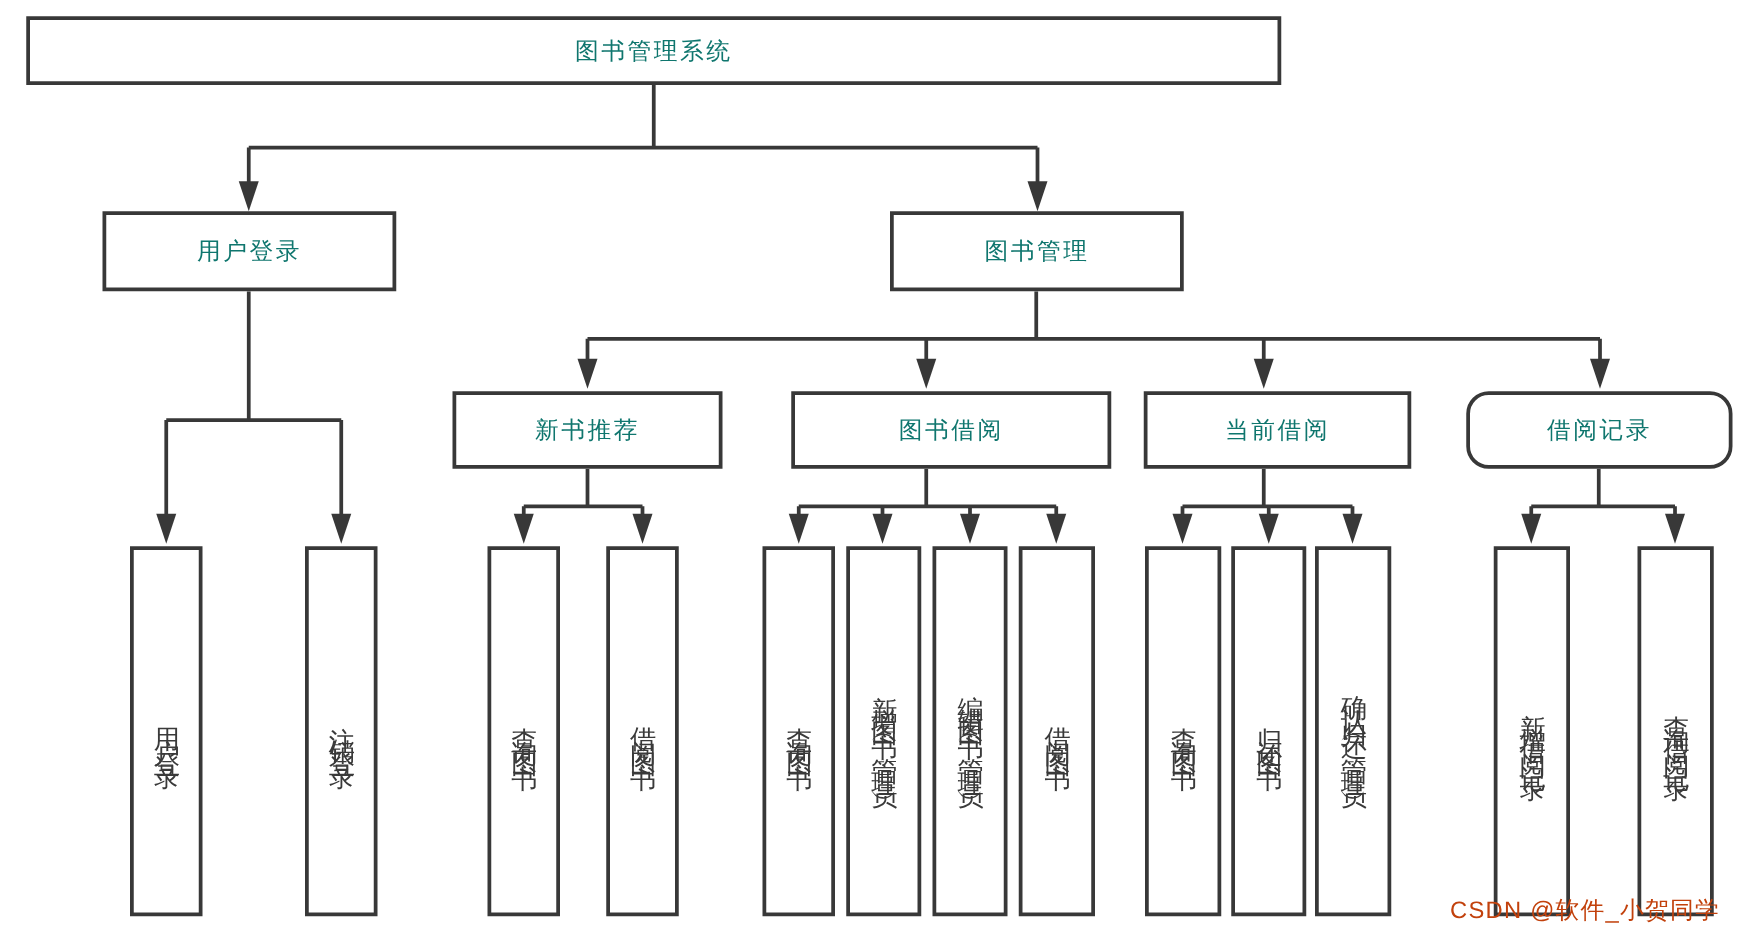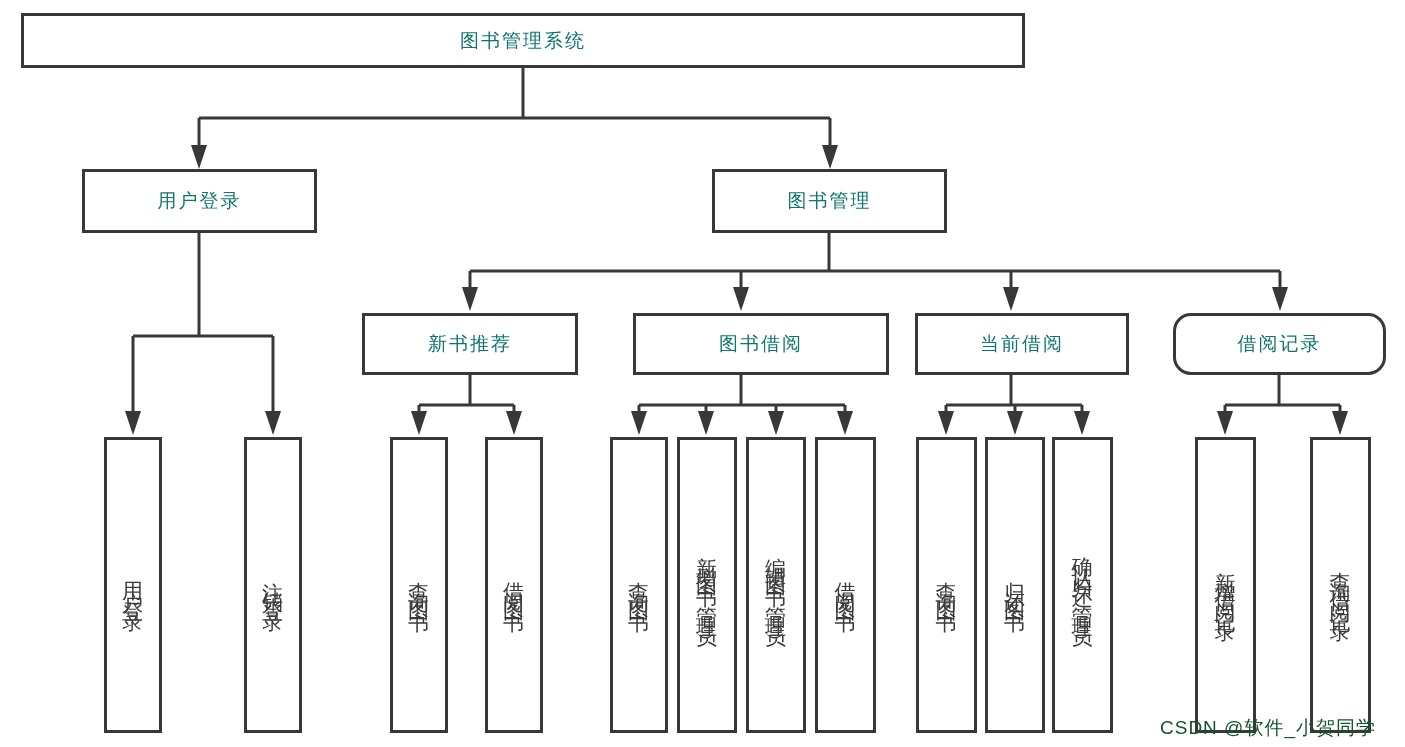--- a/index.html
+++ b/index.html
@@ -52,7 +52,7 @@
     top: 715px;
     z-index: 3;
     font-size: 19px;
-    color: #14532d;
+    color: #c2410c;
     white-space: nowrap;
     letter-spacing: 1px;
   }

